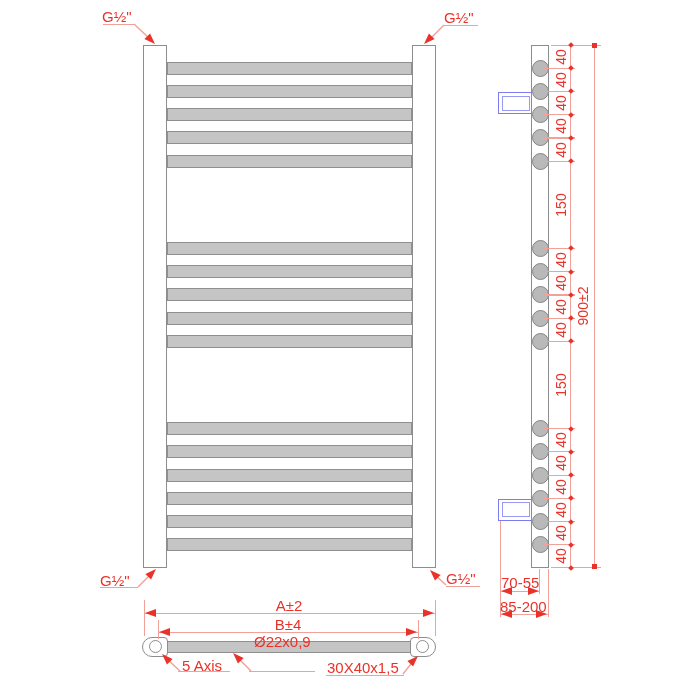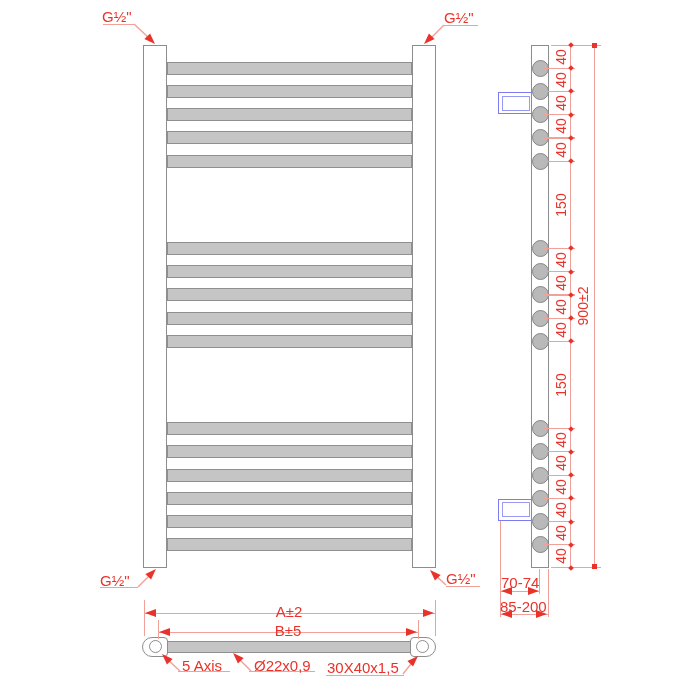--- a/index.html
+++ b/index.html
@@ -41,7 +41,7 @@
   <div class="red-label" style="left:446px;top:571px;">G½"</div>
 
   <div class="red-label rot dim-small" style="left:583px;top:306px;">900±2</div>
-  <div class="red-label" style="left:501px;top:575px;">70-74</div>
+  <div class="red-label" style="left:501px;top:575px;">70-55</div>
   <div class="red-label" style="left:500px;top:599px;">85-200</div>
 
   <div class="red-label hcenter" style="left:289px;top:598px;">A±2</div>

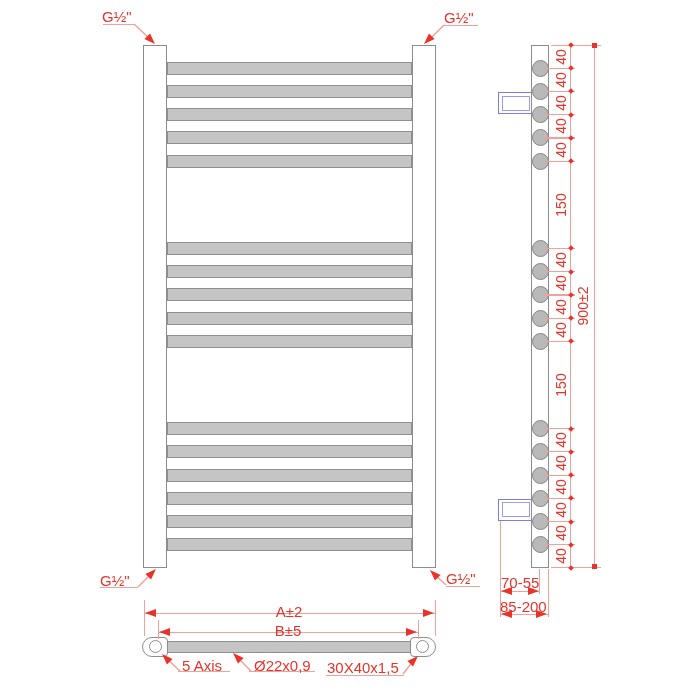--- a/index.html
+++ b/index.html
@@ -13,7 +13,7 @@
     white-space:nowrap;z-index:6;letter-spacing:0px;
   }
   .rot{transform:translate(-50%,-50%) rotate(-90deg);transform-origin:center center;}
-  .hcenter{transform:translateX(-50%);margin-top:6px;}
+  .hcenter{transform:translateX(-50%);}
   .dim-small{font-size:14px;}
   .rail{position:absolute;background:#ffffff;border:1px solid #8d8d8d;box-sizing:border-box;z-index:2;}
   .towel-bar{position:absolute;background:#c5c5c5;border:1px solid #8f8f8f;box-sizing:border-box;z-index:1;}

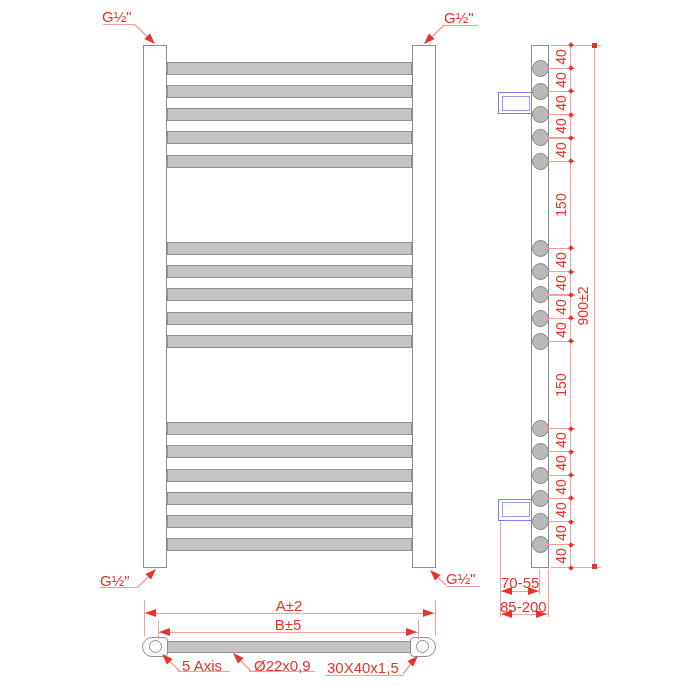--- a/index.html
+++ b/index.html
@@ -45,7 +45,7 @@
   <div class="red-label" style="left:500px;top:599px;">85-200</div>
 
   <div class="red-label hcenter" style="left:289px;top:598px;">A±2</div>
-  <div class="red-label hcenter" style="left:288px;top:617px;">B±5</div>
+  <div class="red-label hcenter" style="left:288px;top:617px;">B±4</div>
   <div class="red-label" style="left:182px;top:658px;">5 Axis</div>
   <div class="red-label" style="left:254px;top:658px;">Ø22x0,9</div>
   <div class="red-label" style="left:327px;top:660px;">30X40x1,5</div>

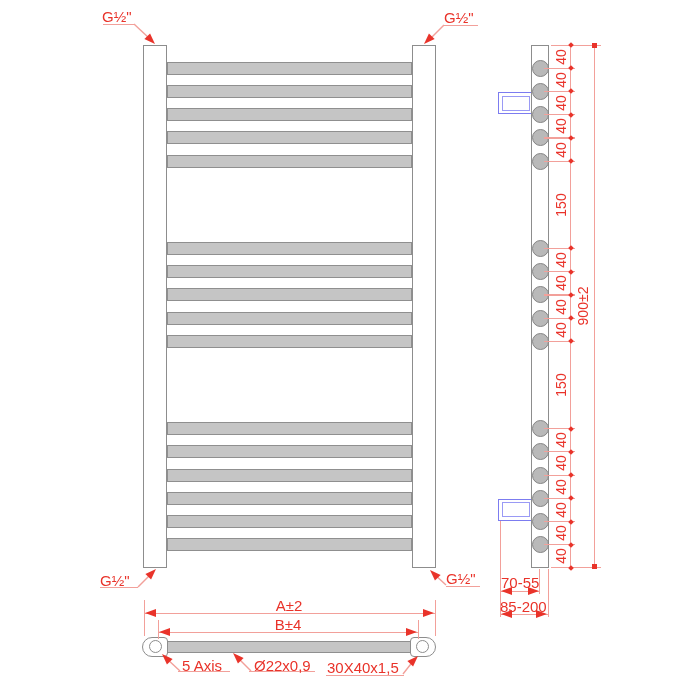--- a/index.html
+++ b/index.html
@@ -47,7 +47,7 @@
   <div class="red-label hcenter" style="left:289px;top:598px;">A±2</div>
   <div class="red-label hcenter" style="left:288px;top:617px;">B±4</div>
   <div class="red-label" style="left:182px;top:658px;">5 Axis</div>
-  <div class="red-label" style="left:254px;top:658px;">Ø22x0,9</div>
+  <div class="red-label" style="left:254px;top:634px;">Ø22x0,9</div>
   <div class="red-label" style="left:327px;top:660px;">30X40x1,5</div>
 
   <div id="geom-layer" class="abs" style="left:0;top:0;width:700px;height:700px;">

